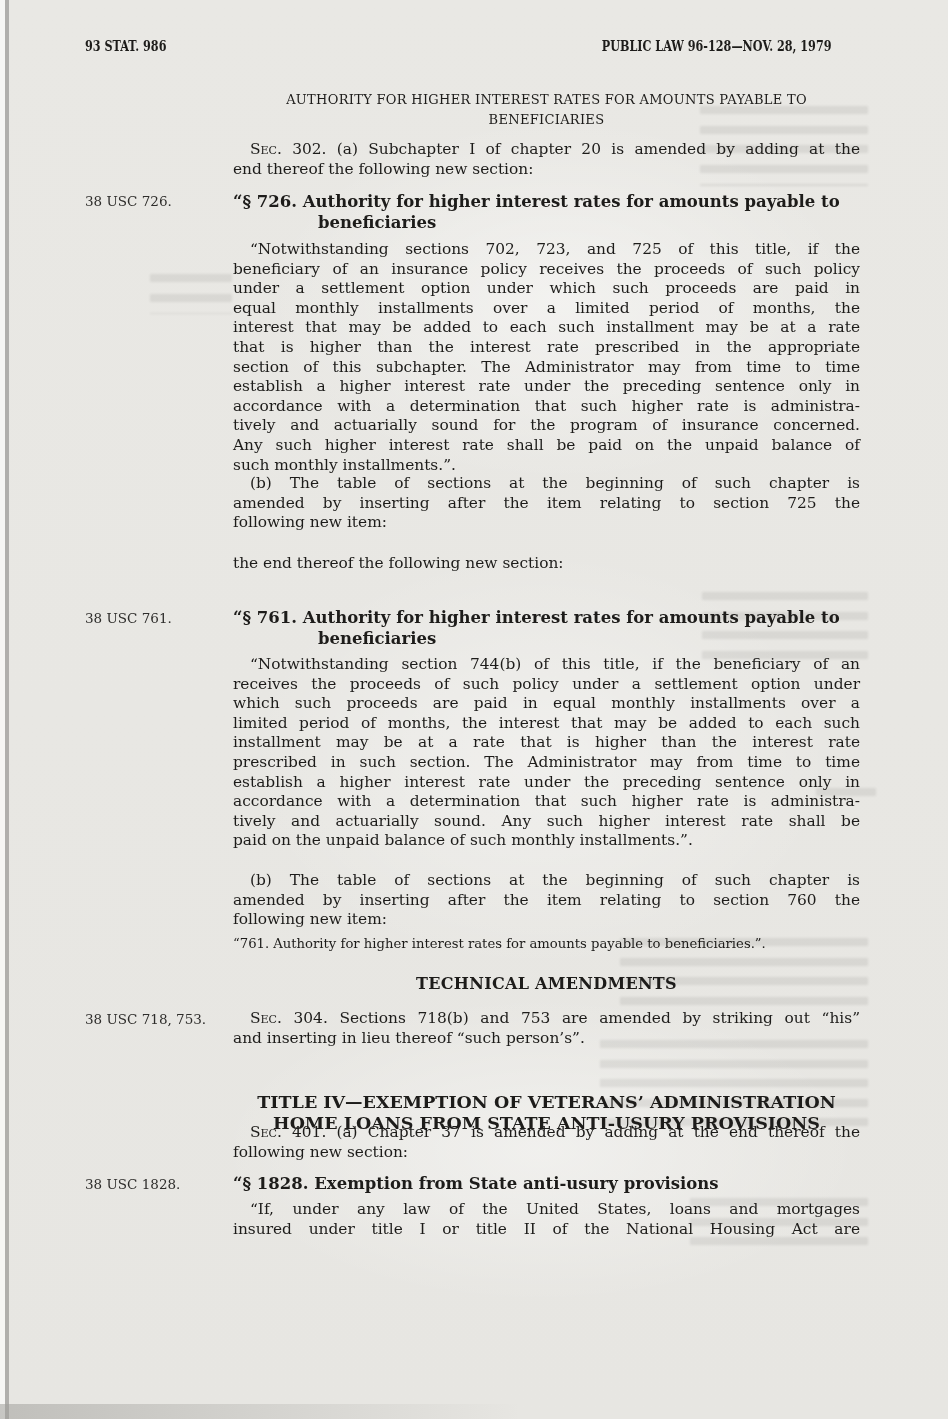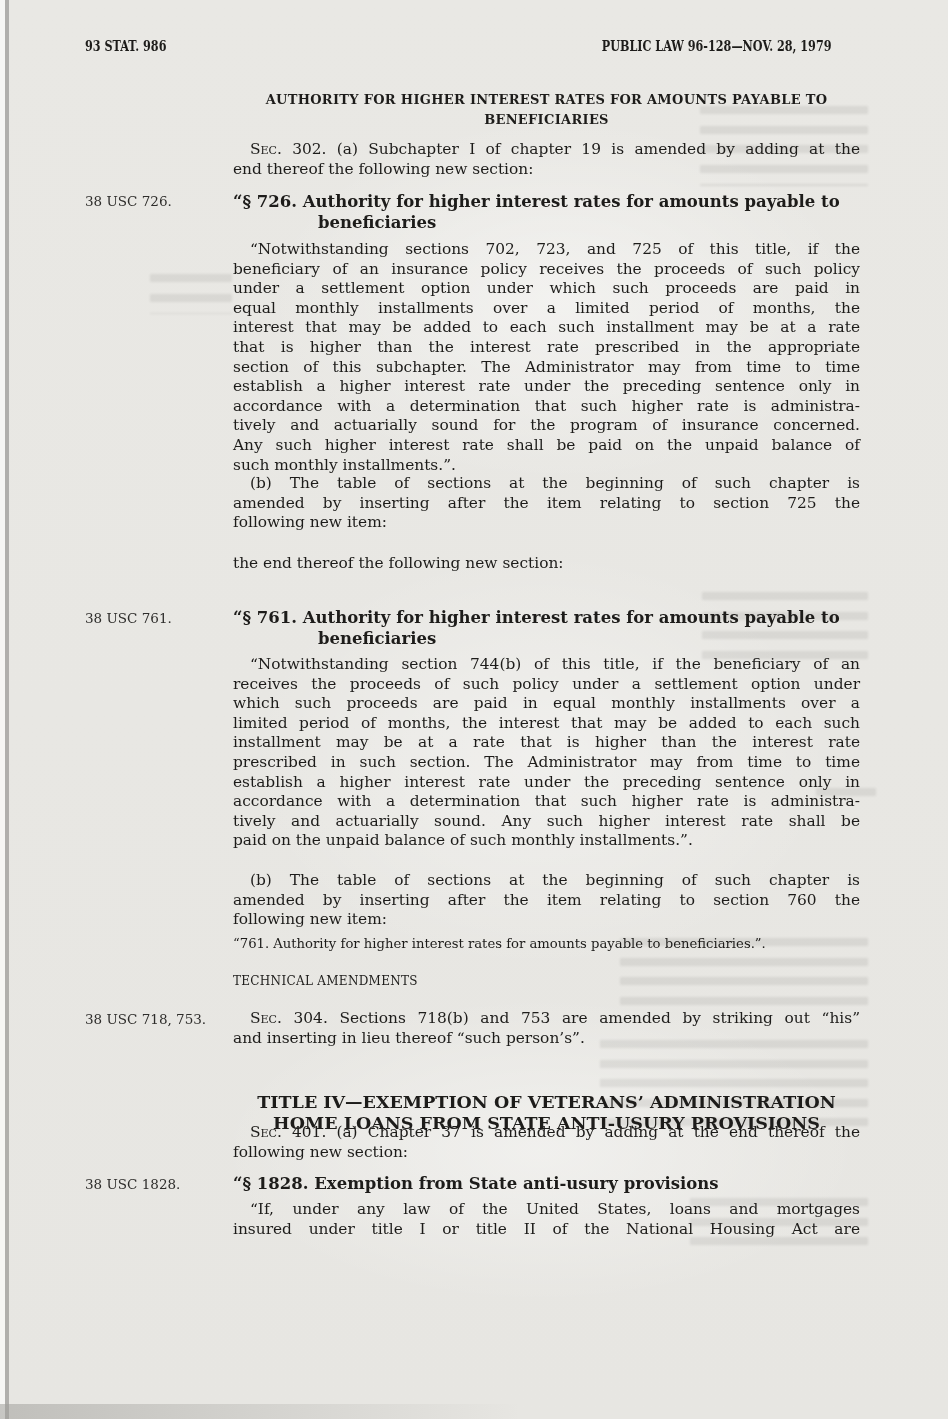--- a/index.html
+++ b/index.html
@@ -36,7 +36,7 @@
   .ind{padding-left:17px;}
   .sc{font-variant:small-caps;}
   
-  .crosshead{font-weight:bold;font-size:13px;letter-spacing:.3px;text-align:center;line-height:20px;}
+  .crosshead{font-weight:normal;font-size:13px;letter-spacing:.3px;text-align:center;line-height:20px;}
   .shead{font-weight:bold;font-size:16.5px;line-height:20.6px;}
   .shead .ind2{padding-left:85px;}
   .techhead{font-weight:normal;font-size:12px;letter-spacing:.3px;text-align:left;}

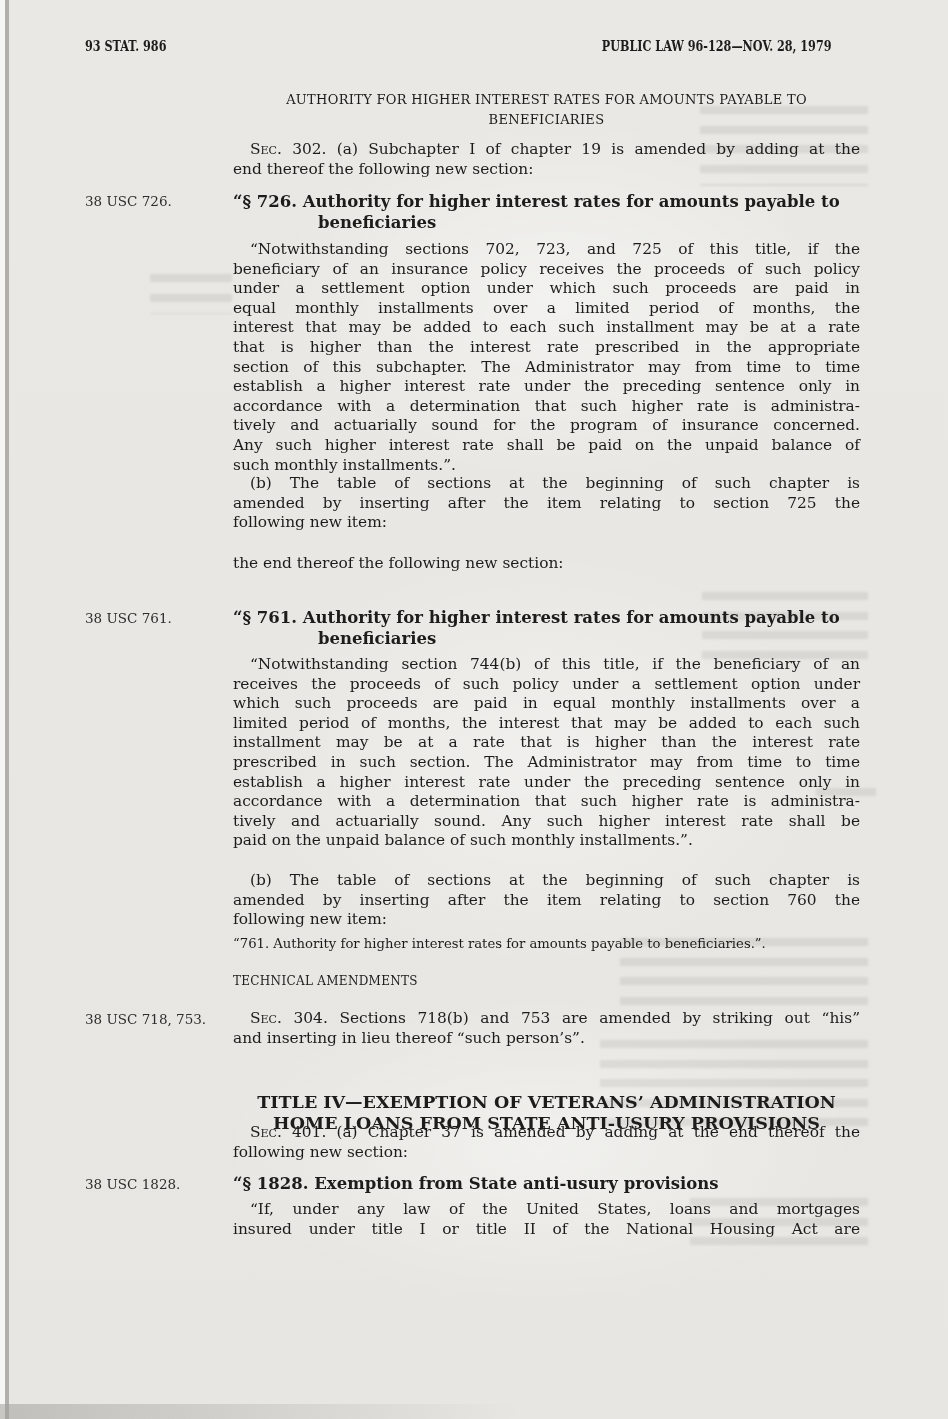--- a/index.html
+++ b/index.html
@@ -77,7 +77,7 @@
   </div>
 
   <div class="abs col body-text" style="top:140px;">
-    <div class="j ind"><span class="sc">Sec. 302.</span><span> (a) Subchapter I of chapter 19 is amended by adding at the</span></div>
+    <div class="j ind"><span class="sc">Sec. 302.</span><span> (a) Subchapter I of chapter 20 is amended by adding at the</span></div>
     <div>end thereof the following new section:</div>
   </div>
 

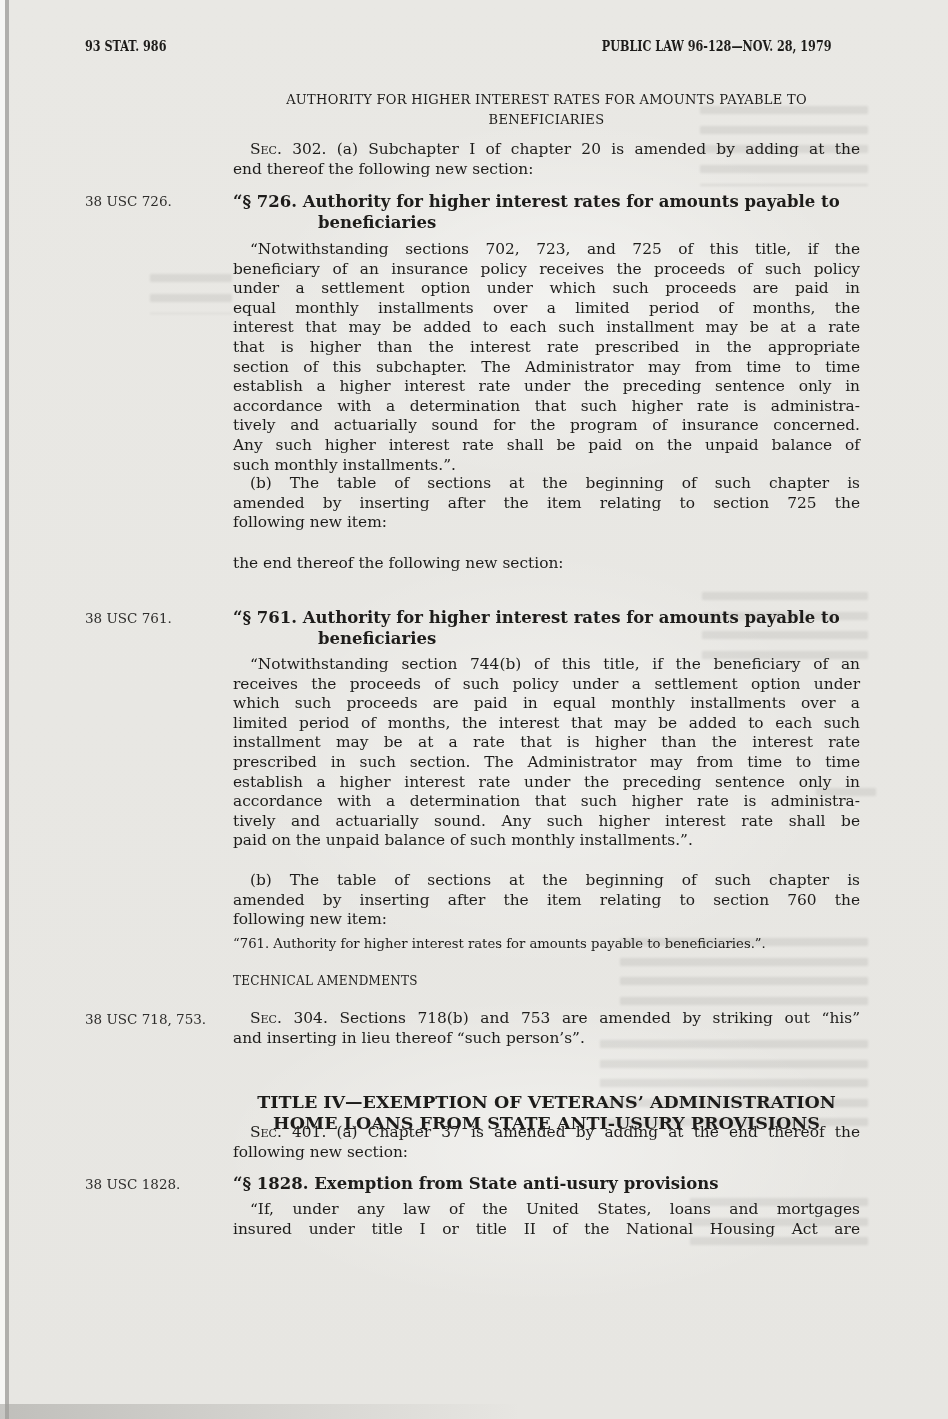--- a/index.html
+++ b/index.html
@@ -39,7 +39,7 @@
   .crosshead{font-weight:normal;font-size:13px;letter-spacing:.3px;text-align:center;line-height:20px;}
   .shead{font-weight:bold;font-size:16.5px;line-height:20.6px;}
   .shead .ind2{padding-left:85px;}
-  .techhead{font-weight:normal;font-size:12px;letter-spacing:.3px;text-align:left;}
+  .techhead{font-weight:bold;font-size:16px;letter-spacing:.3px;text-align:center;}
   .title4{font-weight:bold;font-size:17.5px;line-height:20.6px;text-align:center;}
   .item{font-size:13.2px;line-height:16px;}
   .mnote{left:85px;font-size:13.5px;color:#2e2d2b;white-space:nowrap;}

